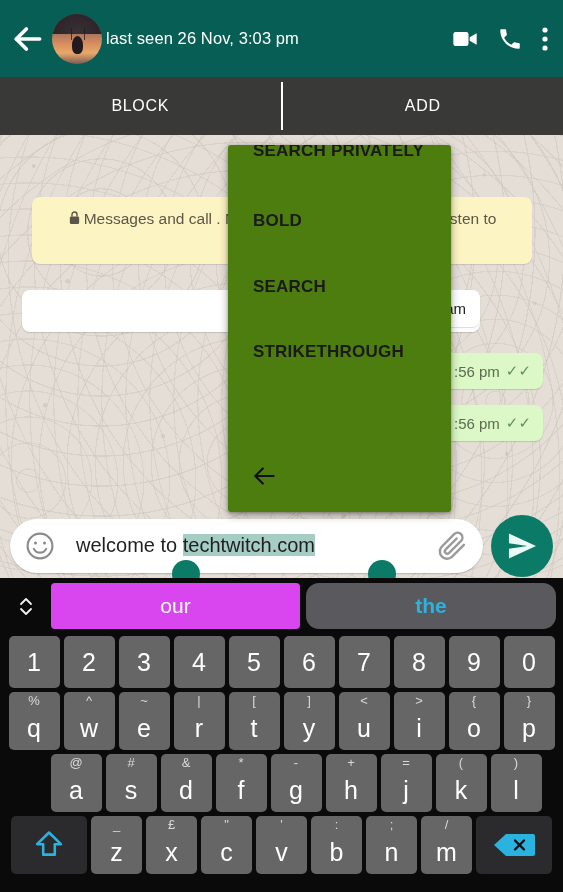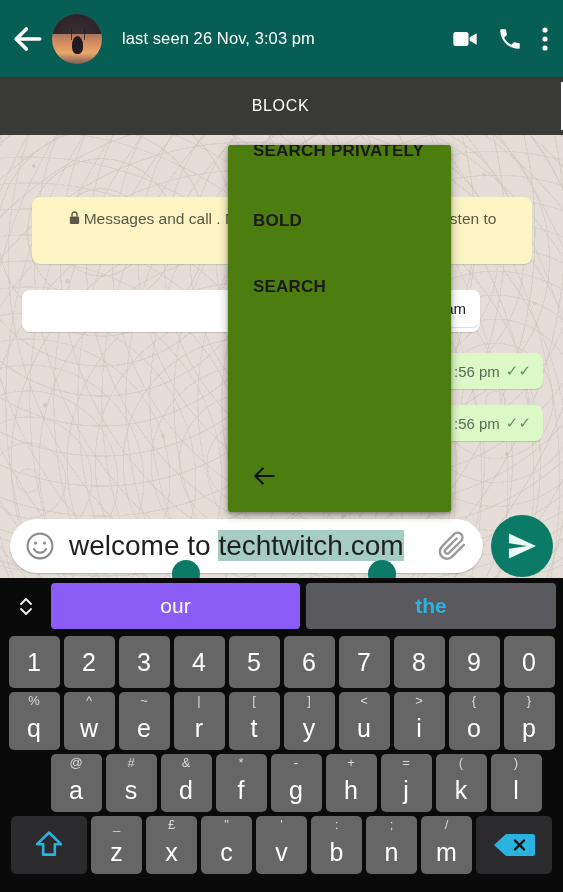--- a/index.html
+++ b/index.html
@@ -38,7 +38,7 @@
   }
   .avatar .rope1 { left: 19px; } .avatar .rope2 { left: 32px; }
   .header-status {
-    flex: 1 1 auto; margin-left: 20px; color: #fff;
+    flex: 1 1 auto; margin-left: 4px; color: #fff;
     font-size: 16.5px; letter-spacing: .1px; white-space: nowrap; overflow: hidden;
   }
   .header-icons { display: flex; align-items: center; gap: 18px; flex: 0 0 auto; }

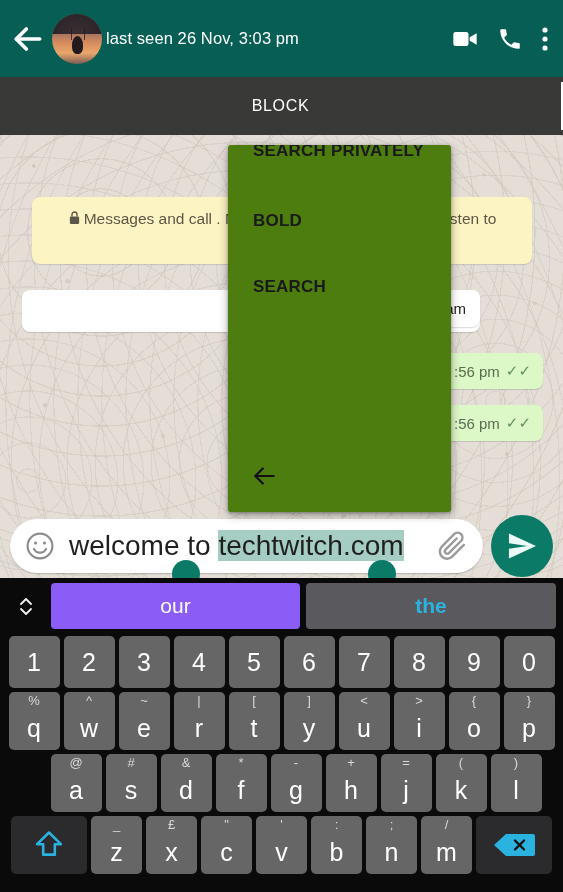--- a/index.html
+++ b/index.html
@@ -267,6 +267,7 @@
   <div class="blockadd">
     <div class="ba-btn">BLOCK</div>
     <div class="ba-divider"></div>
+    <div class="ba-btn">ADD</div>
   </div>
 
   <div class="chat">

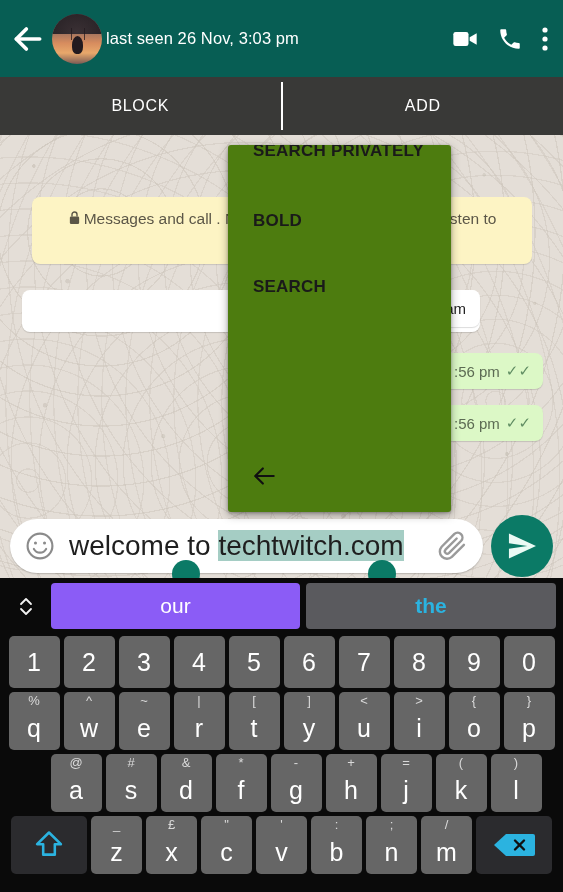--- a/index.html
+++ b/index.html
@@ -312,6 +312,7 @@
     <div class="fmt-item" style="top:-4px">SEARCH PRIVATELY</div>
     <div class="fmt-item" style="top:66px">BOLD</div>
     <div class="fmt-item" style="top:132px">SEARCH</div>
+    <div class="fmt-item" style="top:197px">STRIKETHROUGH</div>
     <div class="fmt-back">
       <svg width="30" height="26" viewBox="0 0 24 24" fill="none" stroke="#111" stroke-width="2" stroke-linecap="round" stroke-linejoin="round">
         <line x1="20" y1="12" x2="4" y2="12"></line>

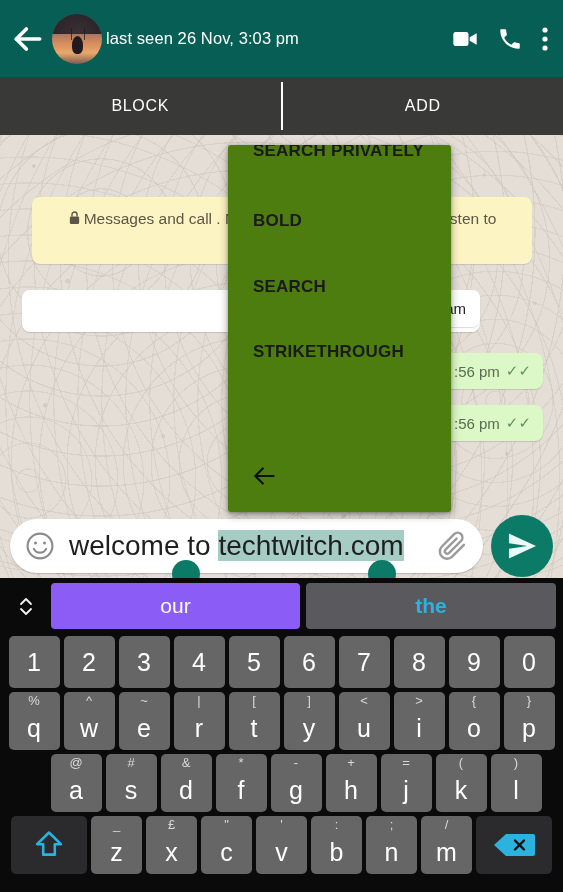--- a/index.html
+++ b/index.html
@@ -166,7 +166,7 @@
   .emoji-icon { flex: 0 0 32px; width: 32px; height: 32px; cursor: pointer; }
   .emoji-icon svg { display: block; }
   .input-text {
-    flex: 1 1 auto; margin-left: 13px; font-size: 28px; color: #1f1f1f;
+    flex: 1 1 auto; margin-left: 20px; font-size: 20px; color: #1f1f1f;
     white-space: nowrap; overflow: hidden; position: relative;
   }
   .sel-hl { background: #a5cdc4; }

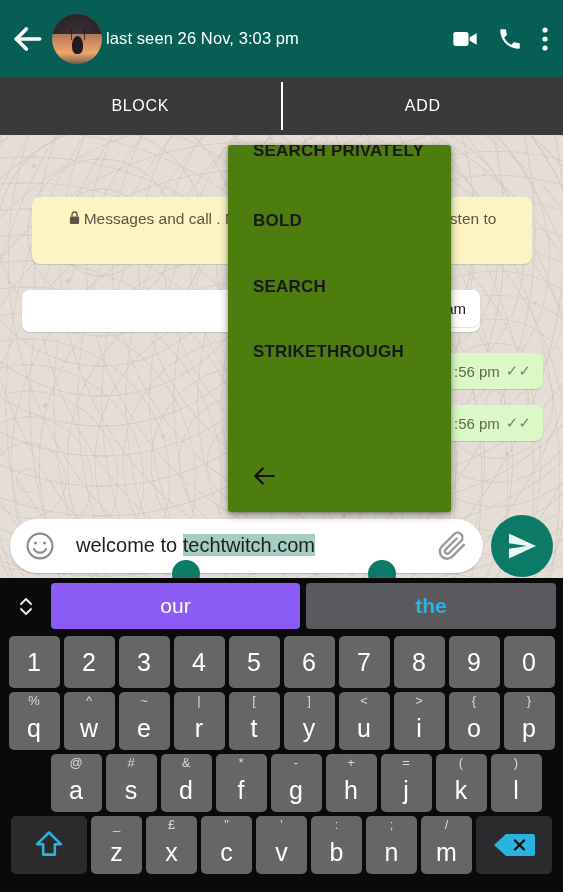--- a/index.html
+++ b/index.html
@@ -198,7 +198,7 @@
   .sugg-toggle svg { display: block; }
   .sugg {
     flex: 1 1 auto; margin: 0 3px; height: 46px; border-radius: 4px;
-    background: #8b5cf6; color: #fff; font-size: 21px;
+    background: #d946ef; color: #fff; font-size: 21px;
     display: flex; align-items: center; justify-content: center; cursor: pointer;
   }
   .sugg.active { background: #5a5a5e; color: #2bb3e0; font-weight: bold; }

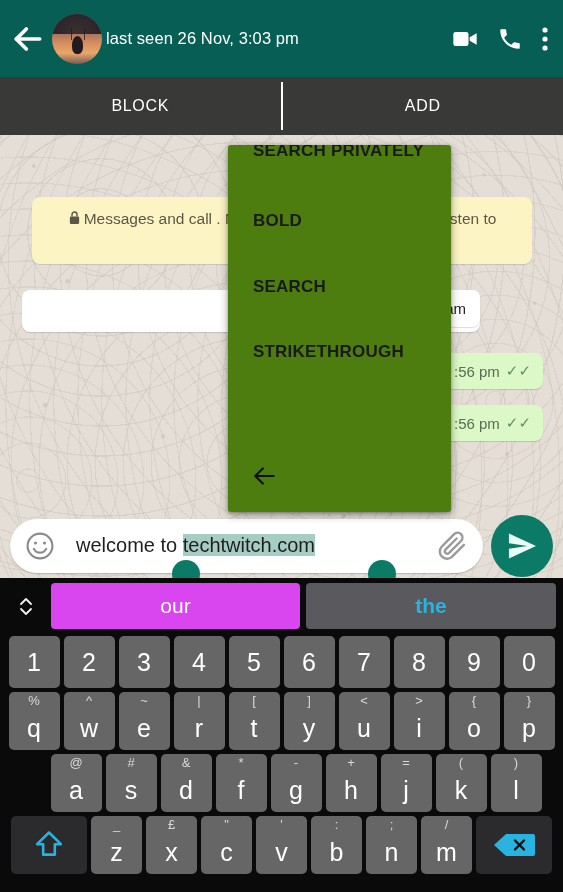--- a/index.html
+++ b/index.html
@@ -201,7 +201,7 @@
     background: #d946ef; color: #fff; font-size: 21px;
     display: flex; align-items: center; justify-content: center; cursor: pointer;
   }
-  .sugg.active { background: #5a5a5e; color: #2bb3e0; font-weight: bold; }
+  .sugg.active { background: #5a5a5e; color: #2bb3e0; font-weight: bold; border-radius: 13px; }
 
   .krow { display: flex; justify-content: center; gap: 4px; padding: 0 2px 4px; }
   .krow.r0 { margin-top: 2px; }

